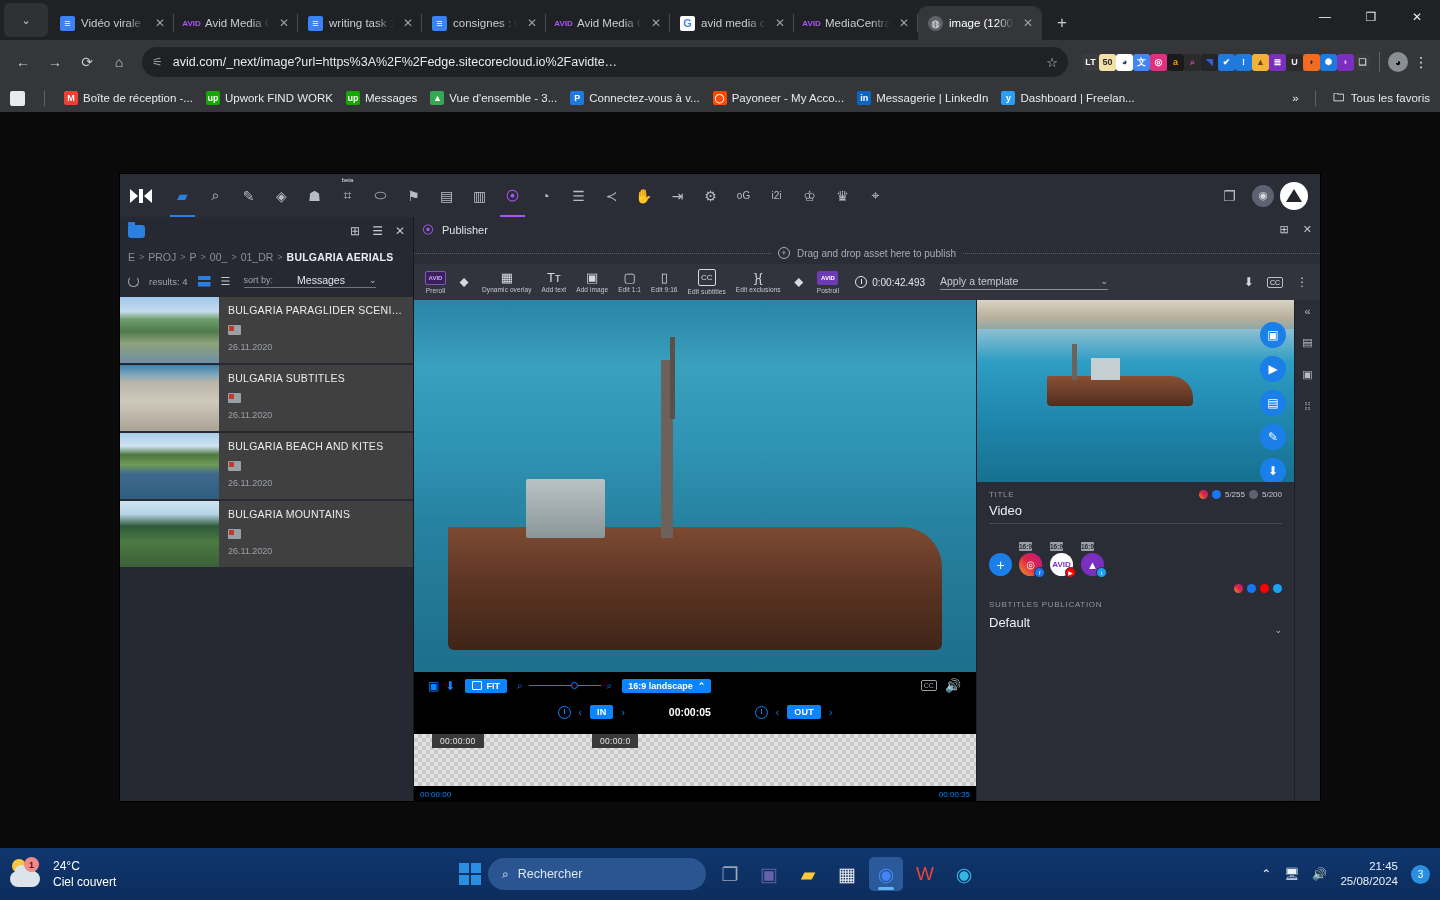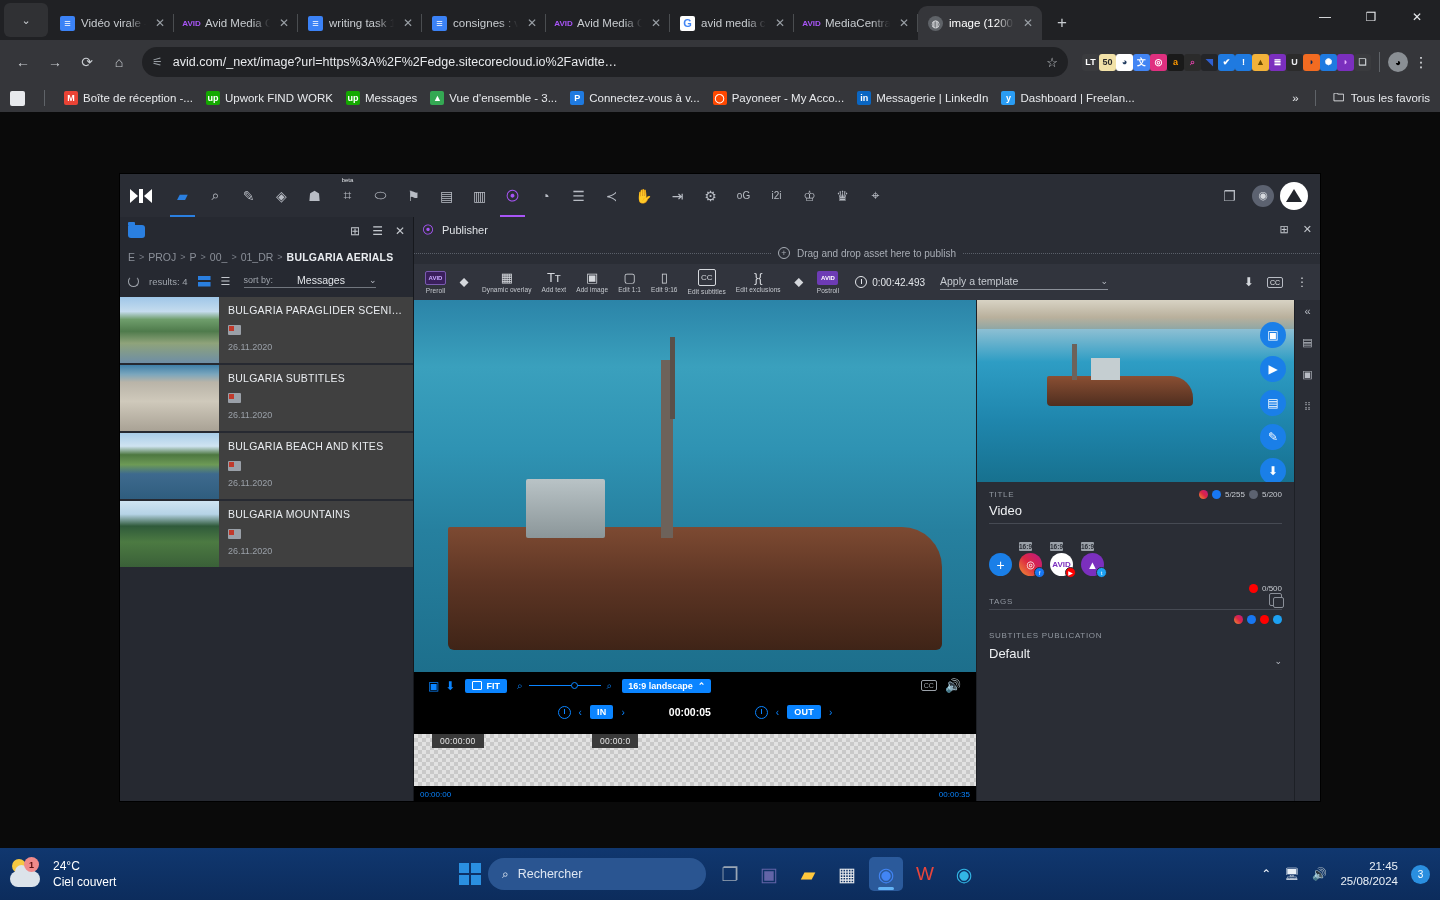--- a/index.html
+++ b/index.html
@@ -888,18 +888,6 @@
 
 
 
-                <div class="fld">
-                  <div class="fld-hdr">
-                    <span class="fld-count" style="margin-left:auto;">
-                      <span class="dot dot-yt"></span>
-                      <span>0/500</span>
-                    </span>
-                  </div>
-                  <div class="fld-hdr" style="align-items:flex-end;border-bottom:1px solid #464a53;padding-bottom:3px;">
-                    <span class="fld-lbl">TAGS</span>
-                    <span class="tag-copy" style="margin-left:auto;"></span>
-                  </div>
-                </div>
 
                 <div class="fld">
                   <div class="fld-hdr">

